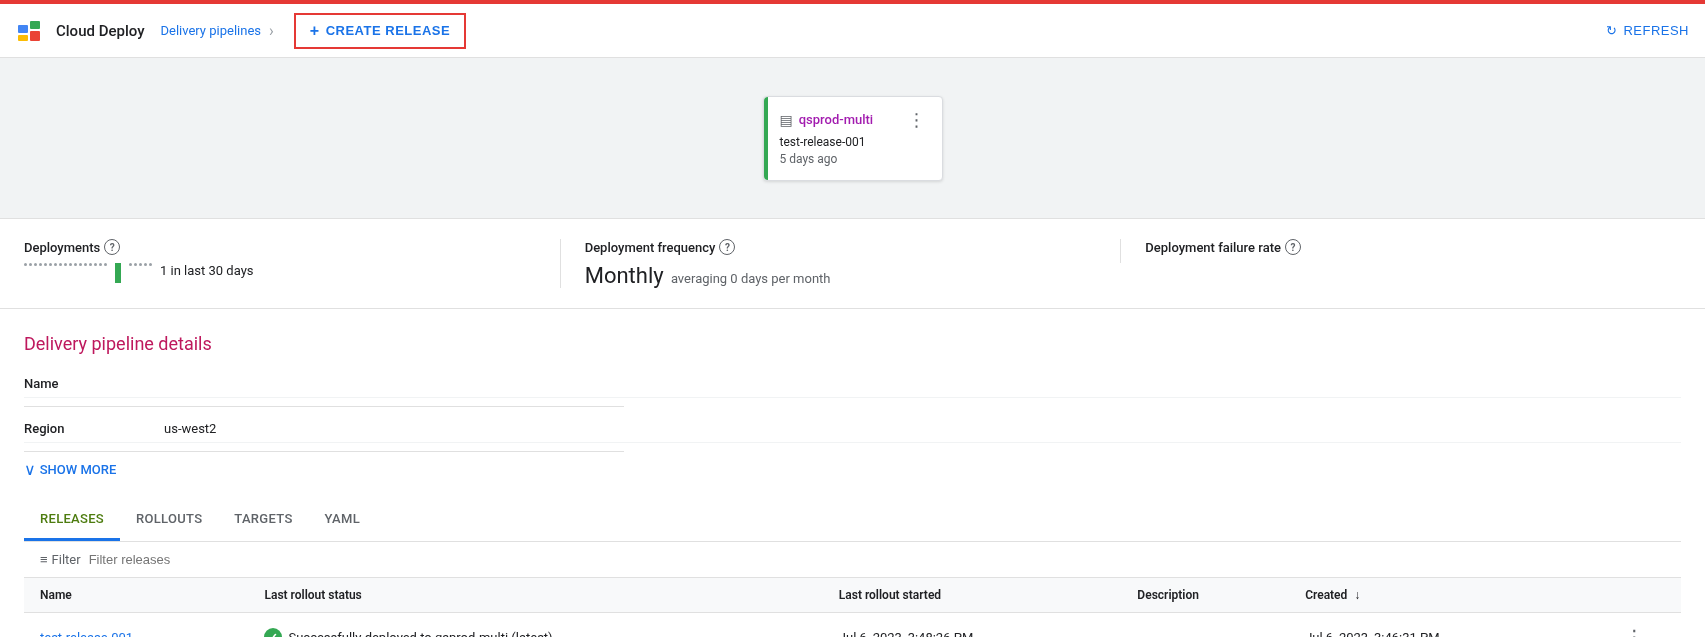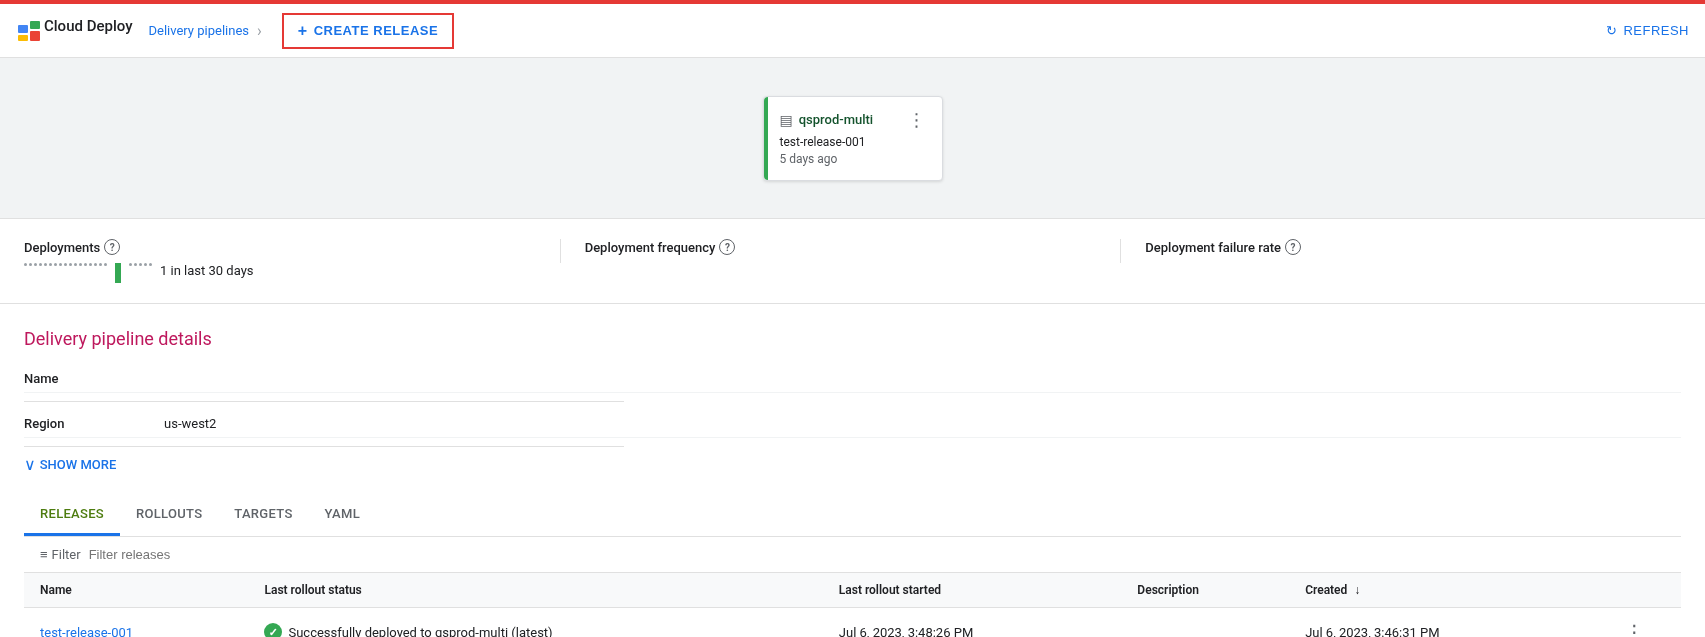--- a/index.html
+++ b/index.html
@@ -18,7 +18,8 @@
     }
     .logo-area {
       display: flex;
-      gap: 0;
+      align-items: center;
+      gap: 12px;
       margin-right: 16px;
     }
     .logo-icon {

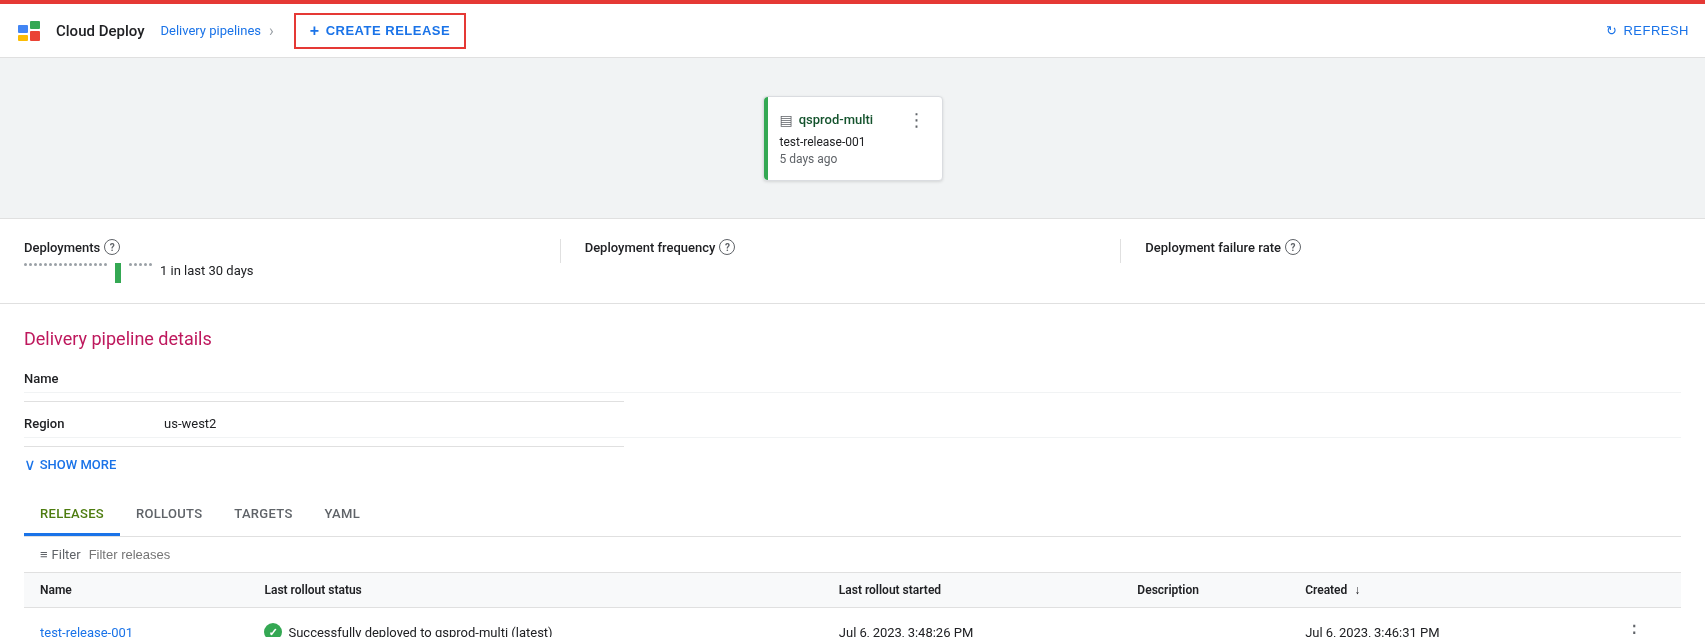--- a/index.html
+++ b/index.html
@@ -136,7 +136,7 @@
     .node-title {
       font-size: 13px;
       font-weight: 500;
-      color: #14532d;
+      color: #a21caf;
       text-align: center;
     }
     .node-menu {

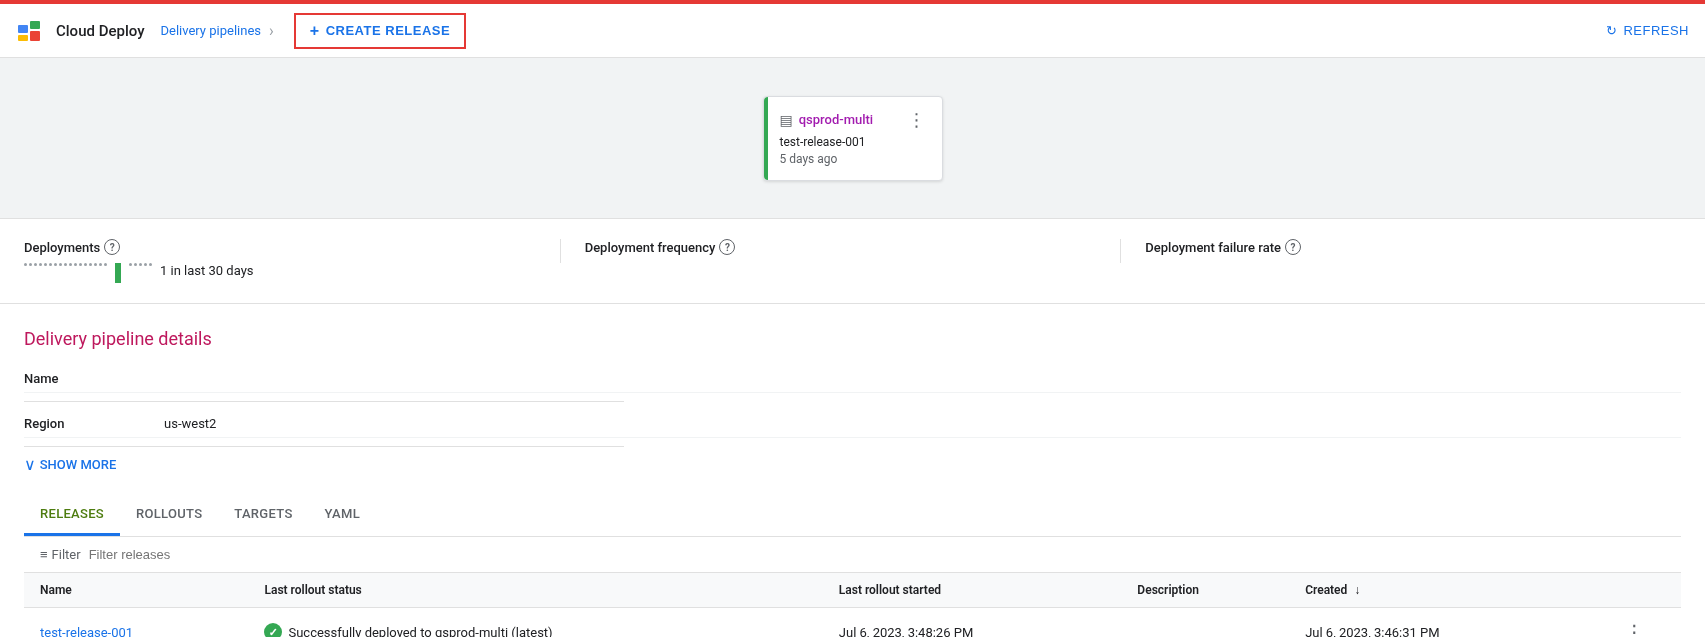--- a/index.html
+++ b/index.html
@@ -490,6 +490,10 @@
     <div class="stat-label">
       <span>Deployment frequency</span>
       <div class="help-icon">?</div>
+    </div>
+    <div>
+      <span class="freq-value">Monthly</span>
+      <span class="freq-sub">averaging 0 days per month</span>
     </div>
   </div>
 

